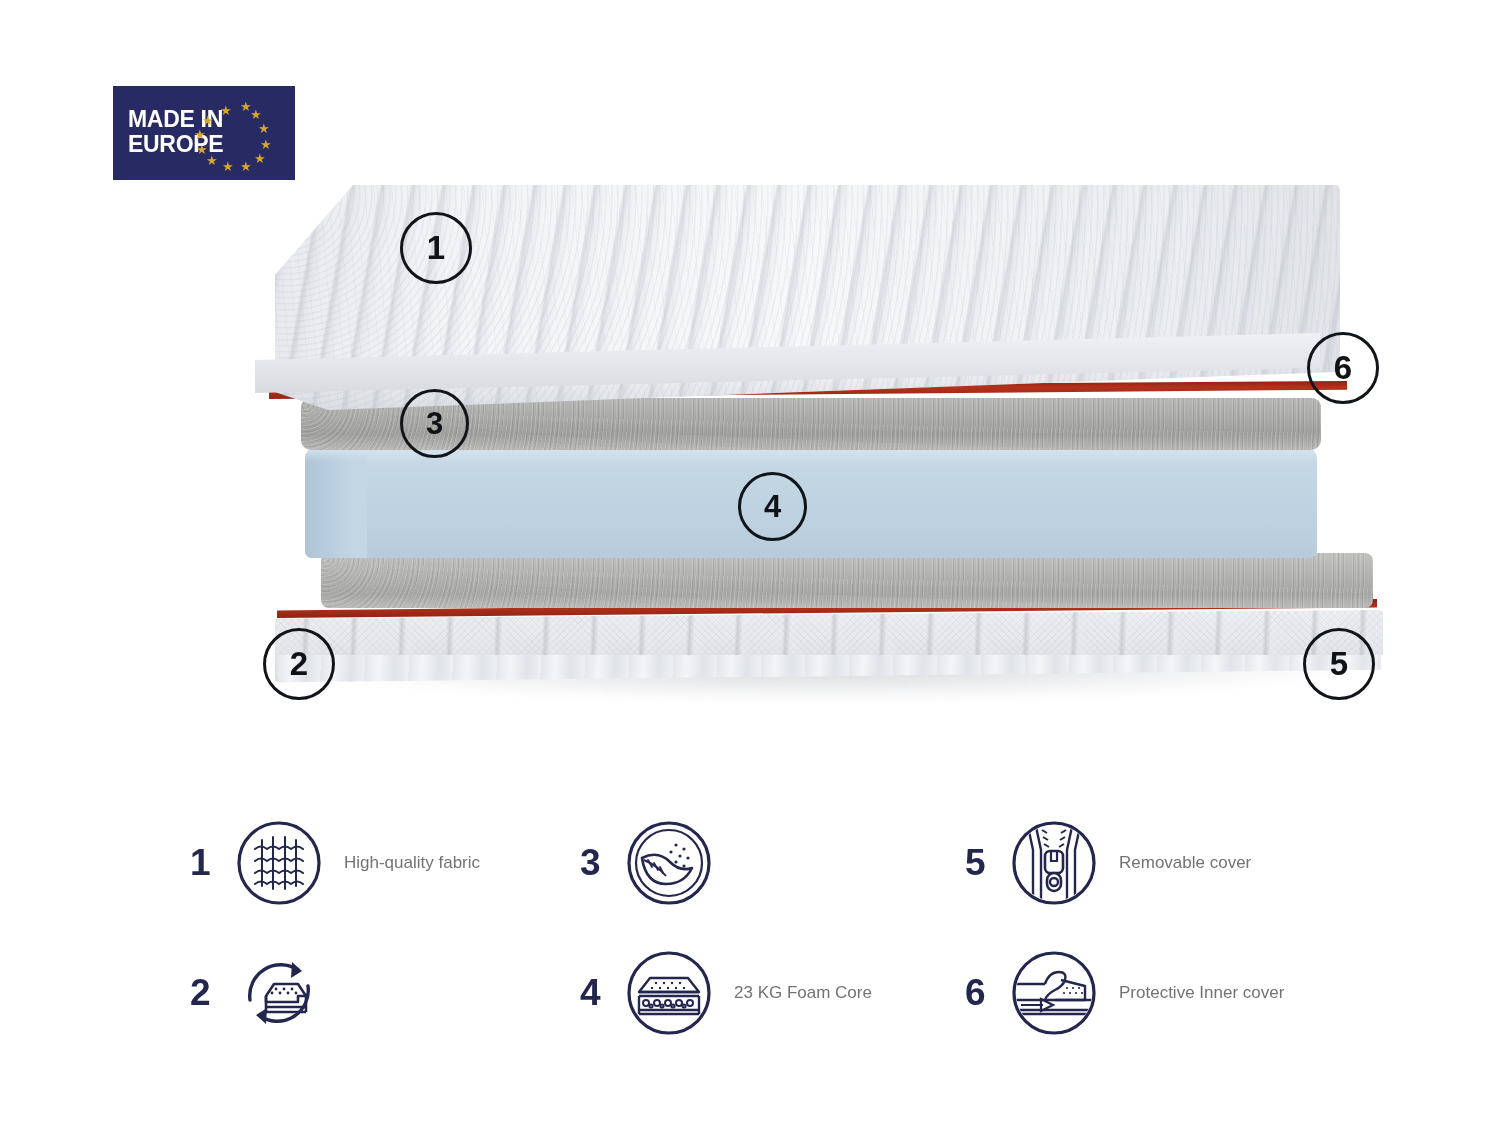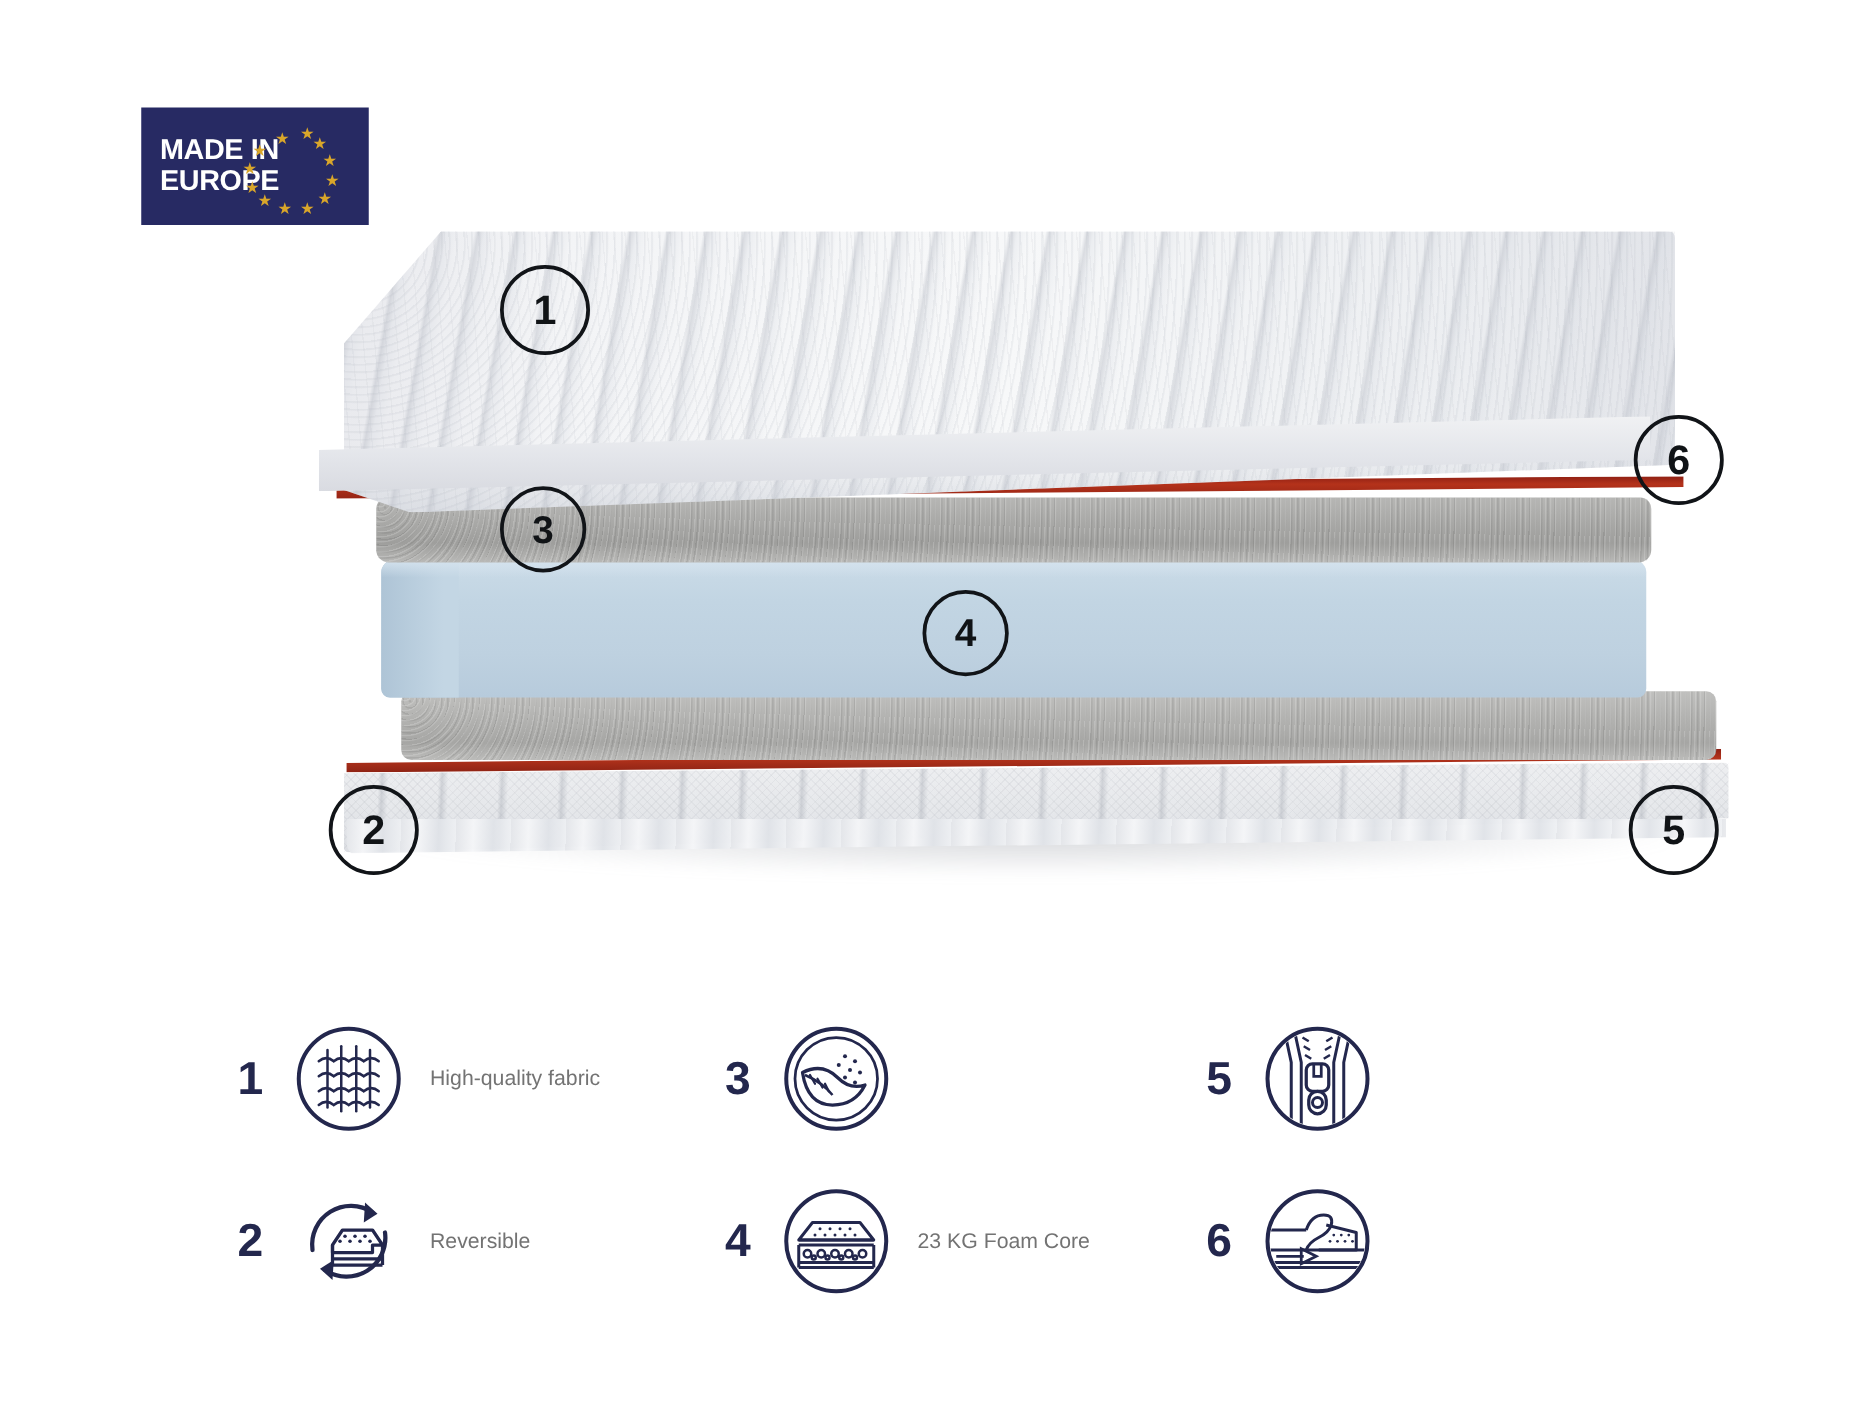--- a/index.html
+++ b/index.html
@@ -449,6 +449,7 @@
           </g>
         </svg>
       </div>
+      <div class="legend-label">Removable cover</div>
     </div>
 
     <div class="legend-item" style="top:130px;">

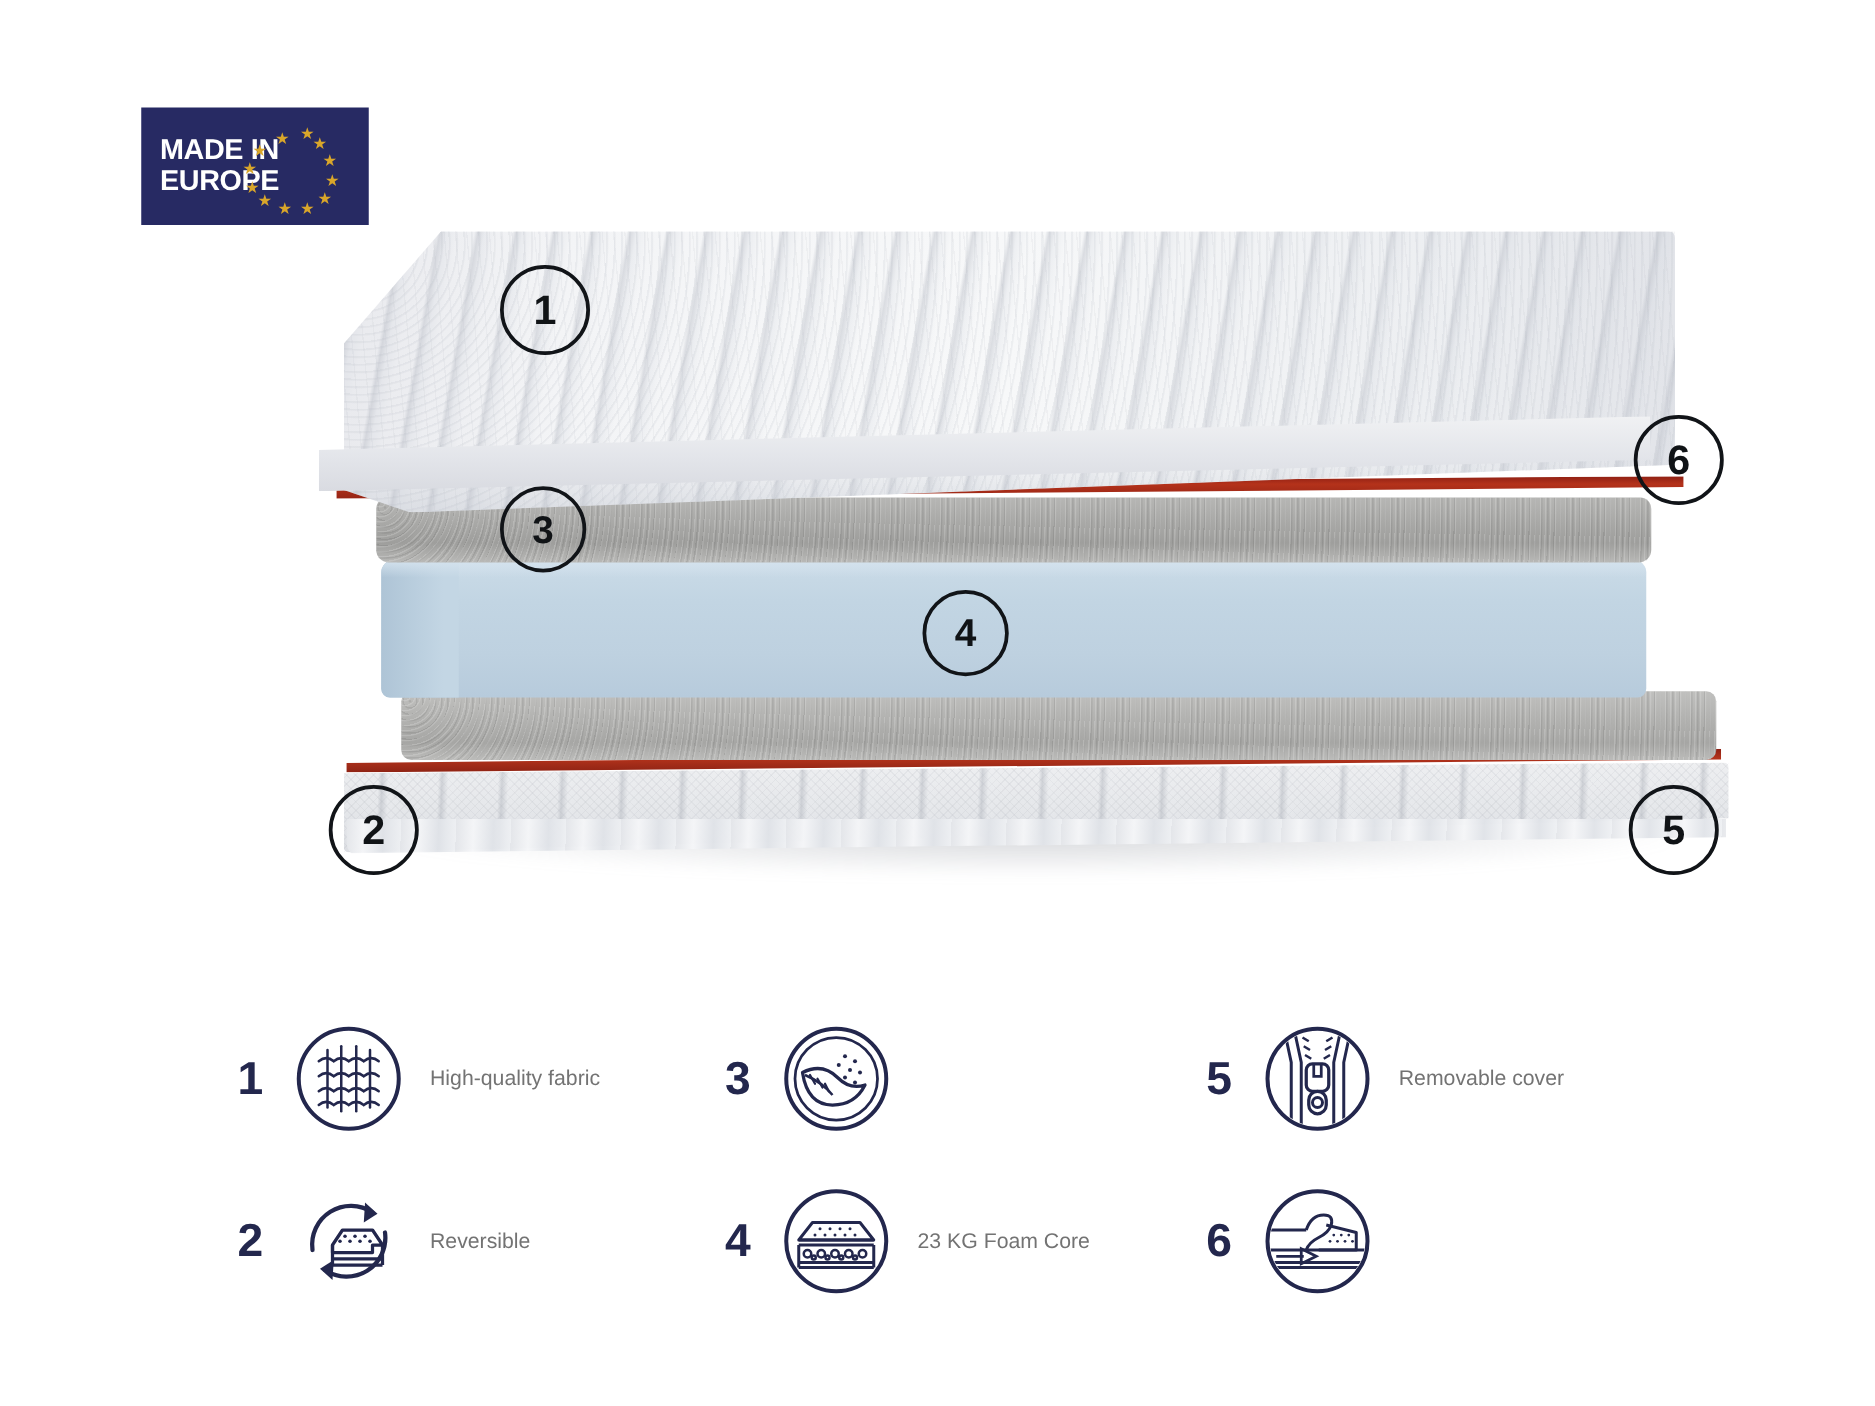--- a/index.html
+++ b/index.html
@@ -345,7 +345,6 @@
           </g>
         </svg>
       </div>
-      <div class="legend-label">Reversible</div>
     </div>
   </div>
 

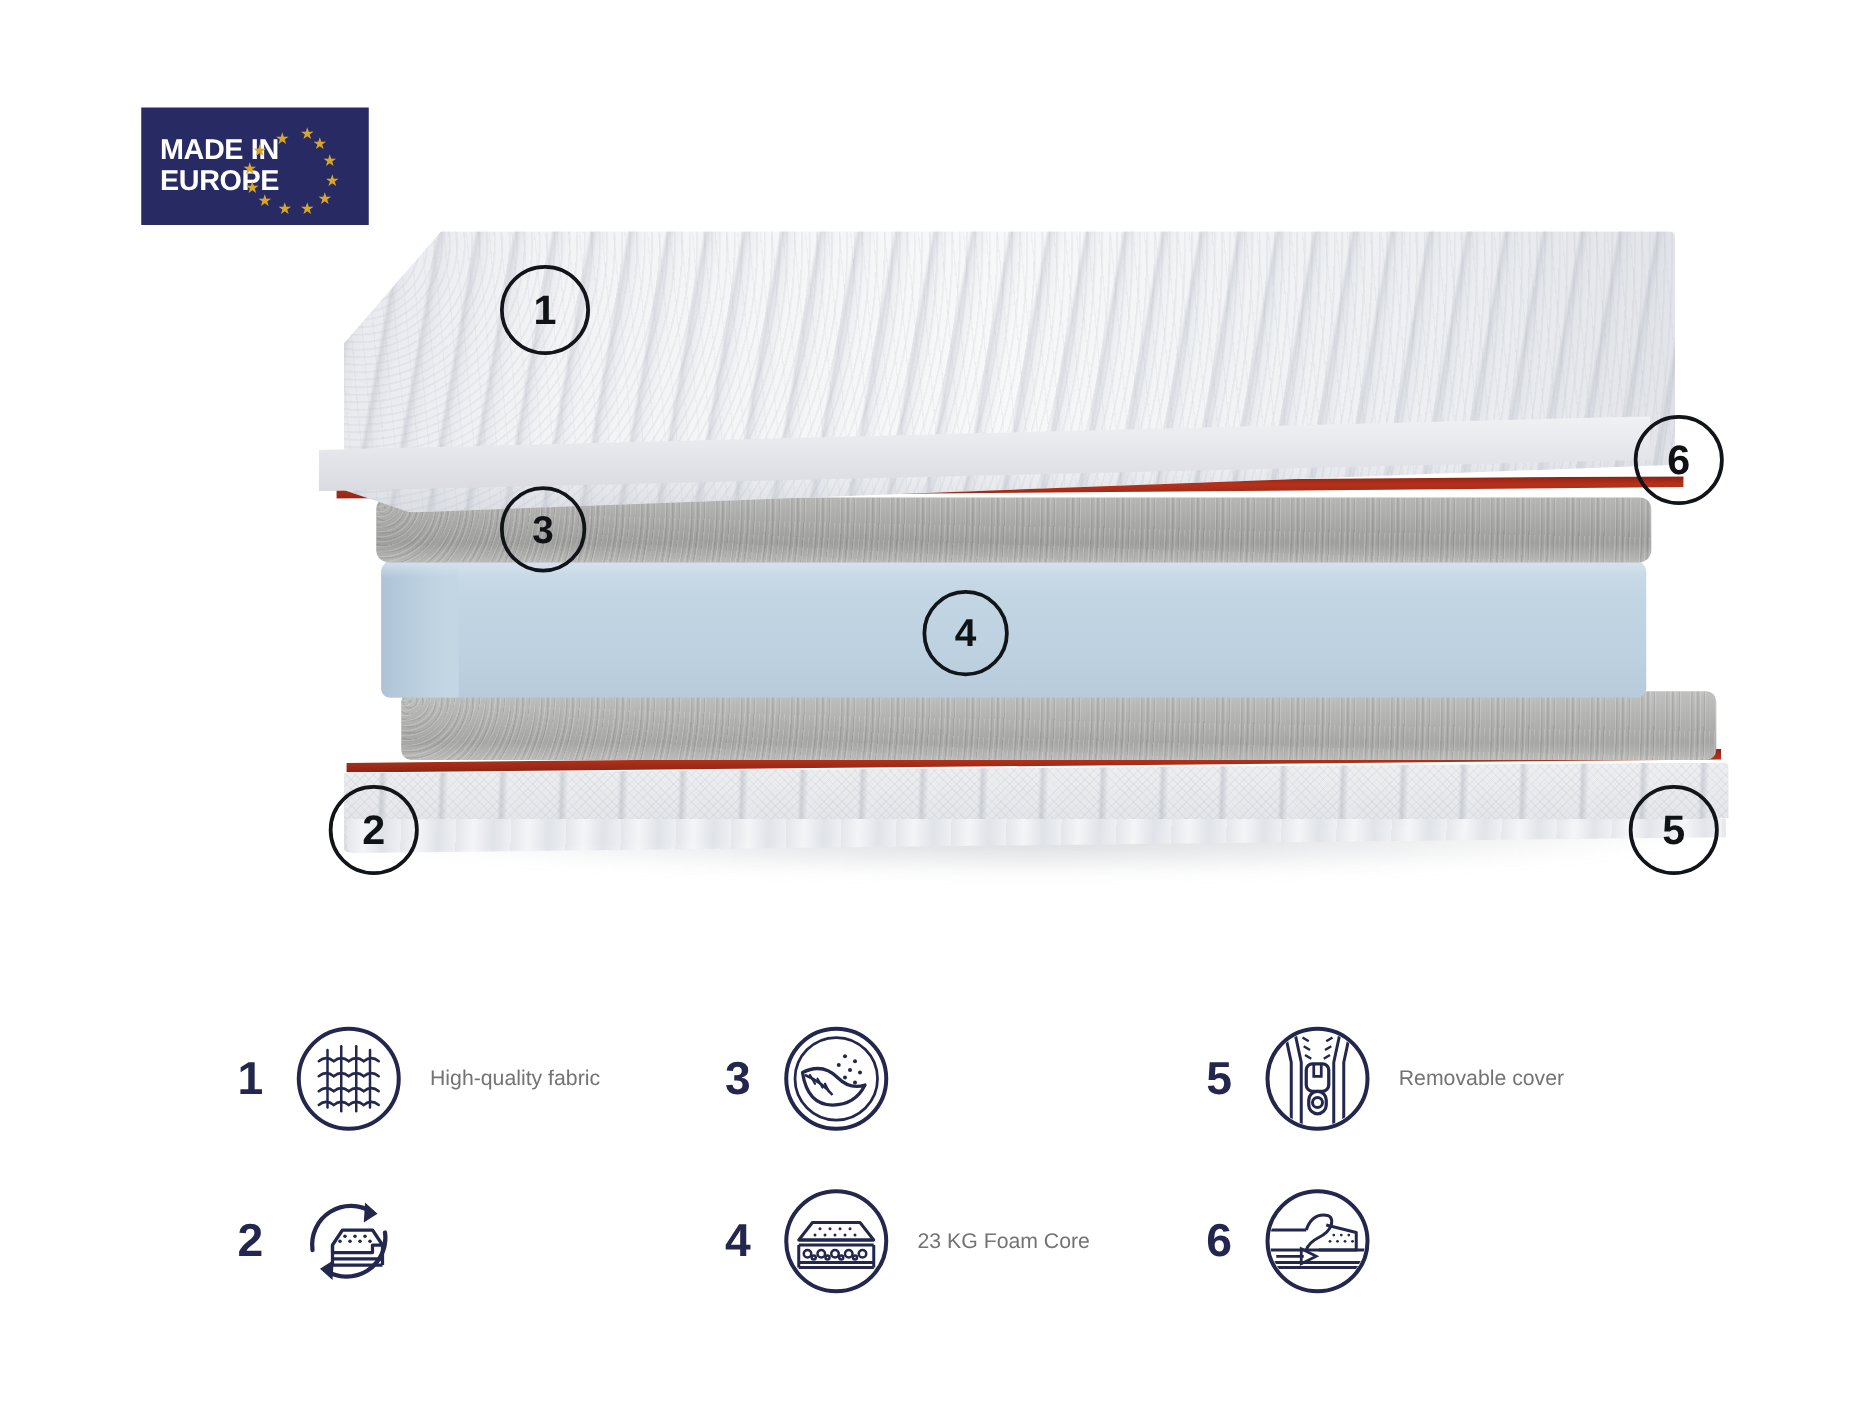--- a/index.html
+++ b/index.html
@@ -484,6 +484,7 @@
           </g>
         </svg>
       </div>
+      <div class="legend-label">Protective Inner cover</div>
     </div>
   </div>
 </div>

